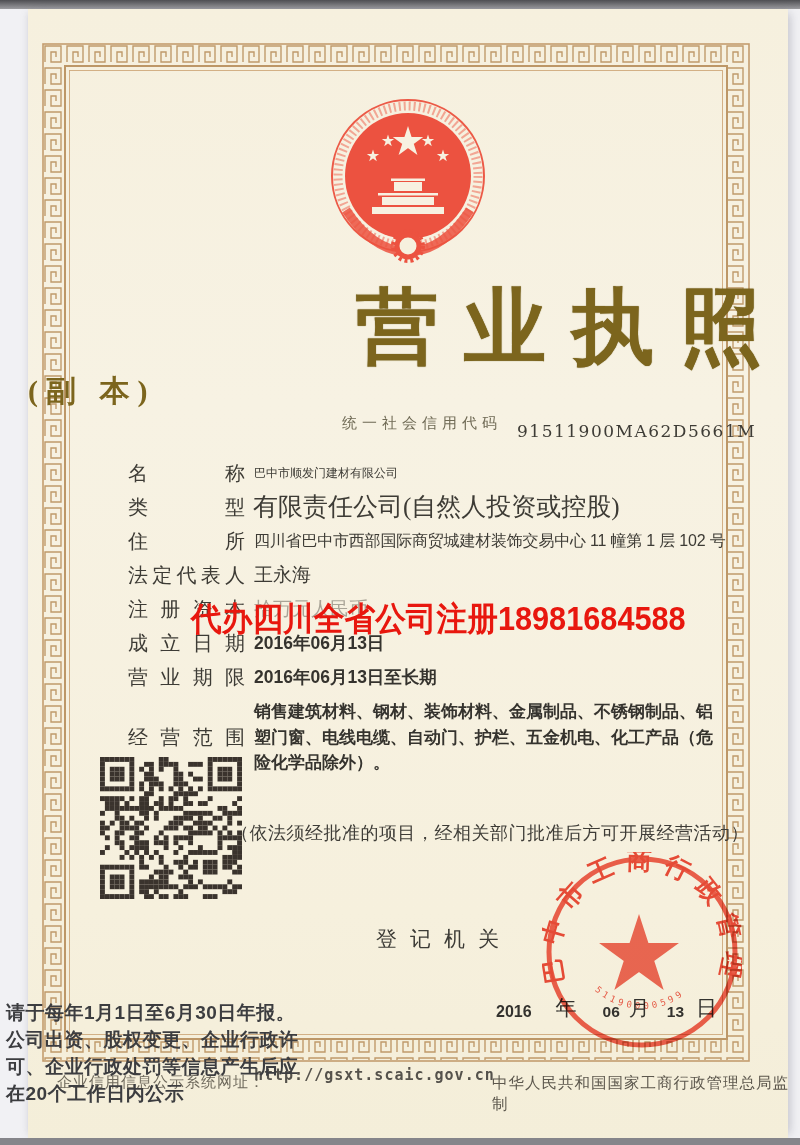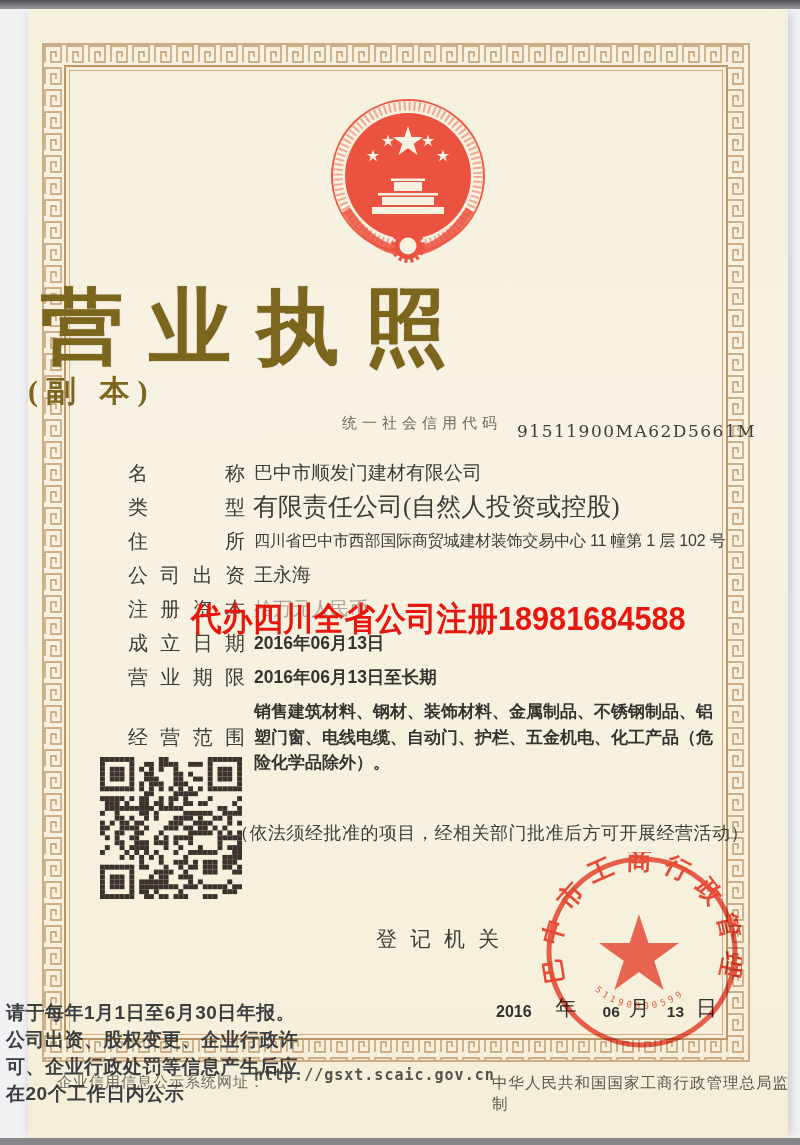--- a/index.html
+++ b/index.html
@@ -13,7 +13,7 @@
     box-shadow:6px 0 9px -4px rgba(110,110,125,.35), -4px 0 7px -4px rgba(140,140,155,.3);}
   .frame-svg{position:absolute;left:14px;top:34px;}
   .emblem-svg{position:absolute;left:300px;top:89px;}
-  .title{position:absolute;left:0;top:264px;width:100%;text-align:left;
+  .title{position:absolute;left:0;top:264px;width:100%;text-align:right;
     font-size:82px;font-weight:bold;letter-spacing:26px;padding-left:13px;box-sizing:border-box;
     color:#7c651d;text-shadow:0 0 1px #64500f;}
   .subtitle{position:absolute;left:0;top:362px;width:100%;text-align:left;

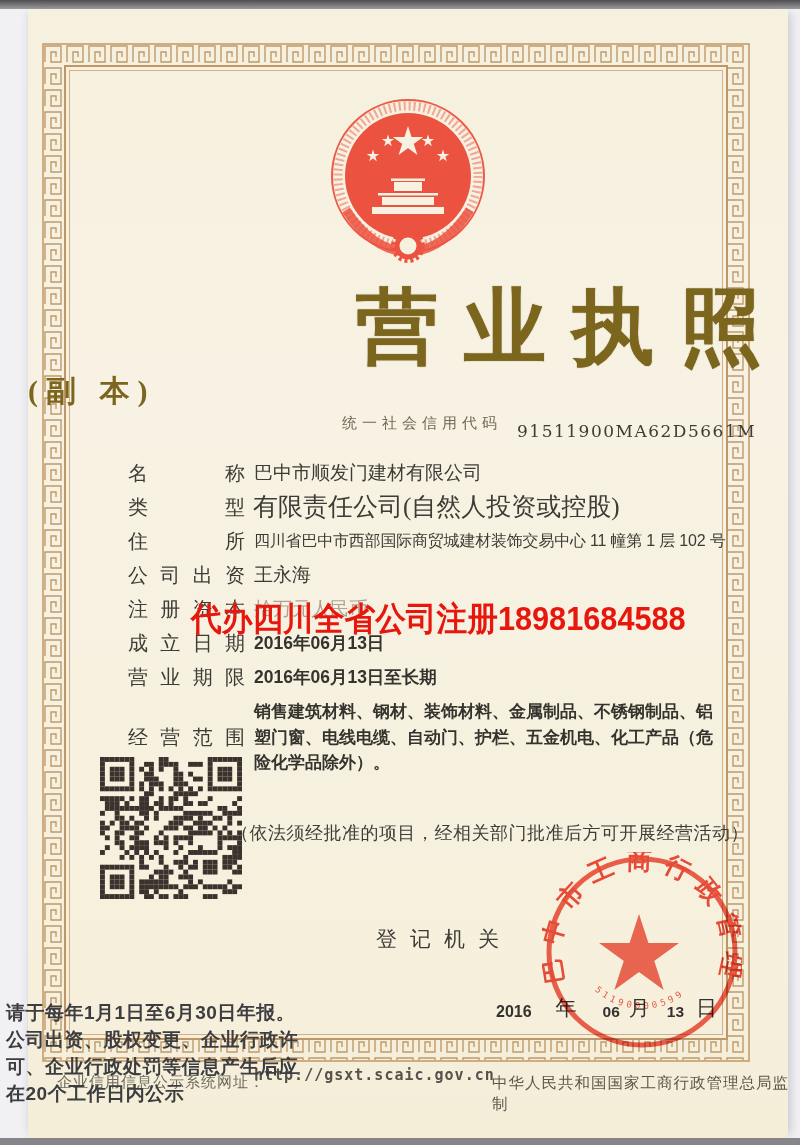--- a/index.html
+++ b/index.html
@@ -25,7 +25,7 @@
   .f-row{display:flex;margin-bottom:10px;font-size:20px;line-height:24px;align-items:center;}
   .f-label{width:117px;flex:none;text-align:justify;text-align-last:justify;color:#3d3b35;}
   .f-value{margin-left:9px;white-space:pre-line;}
-  .v-name{font-size:19px;}
+  .v-name{font-size:12px;}
   .v-type{font-size:25px;margin-left:8px;}
   .v-addr{font-family:"Liberation Sans","DejaVu Sans",sans-serif;font-size:16px;font-weight:500;letter-spacing:-0.2px;line-height:24px;}
   .v-legal{font-size:19px;}

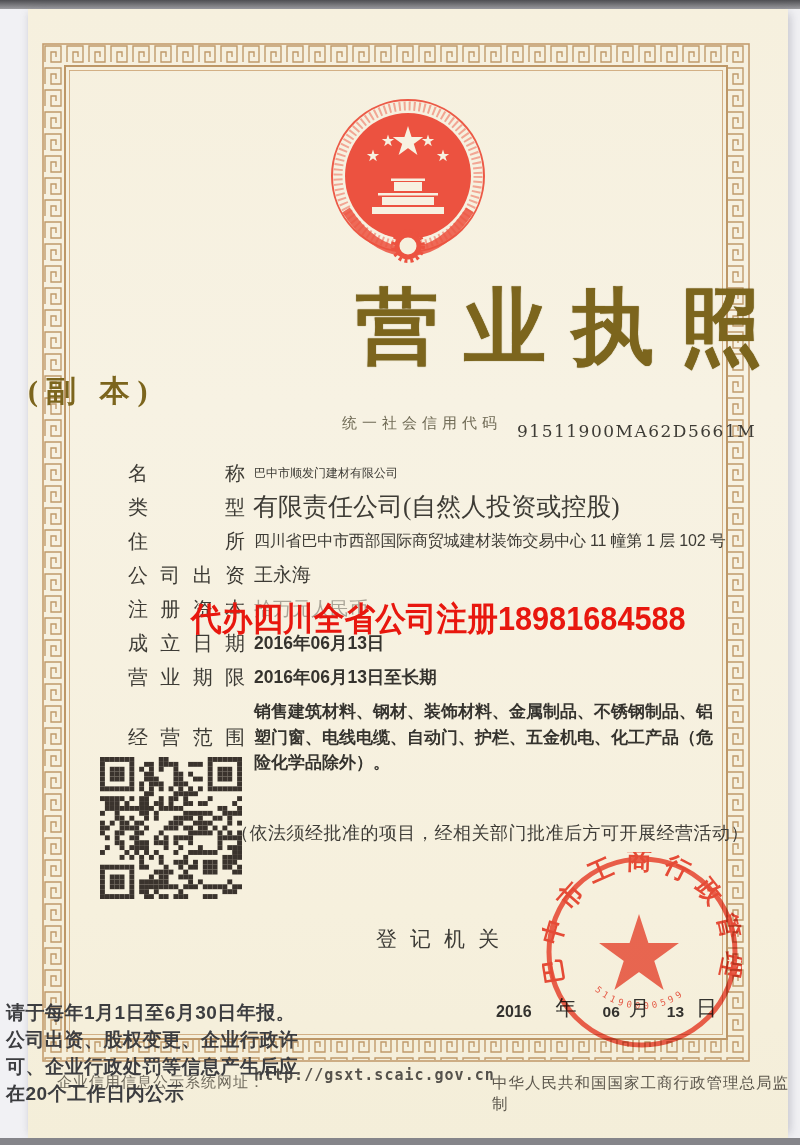--- a/index.html
+++ b/index.html
@@ -123,7 +123,7 @@
         <div class="f-value v-addr">四川省巴中市西部国际商贸城建材装饰交易中心 11 幢第 1 层 102 号</div>
       </div>
       <div class="f-row">
-        <div class="f-label">公司出资</div>
+        <div class="f-label">法定代表人</div>
         <div class="f-value v-legal">王永海</div>
       </div>
       <div class="f-row">

